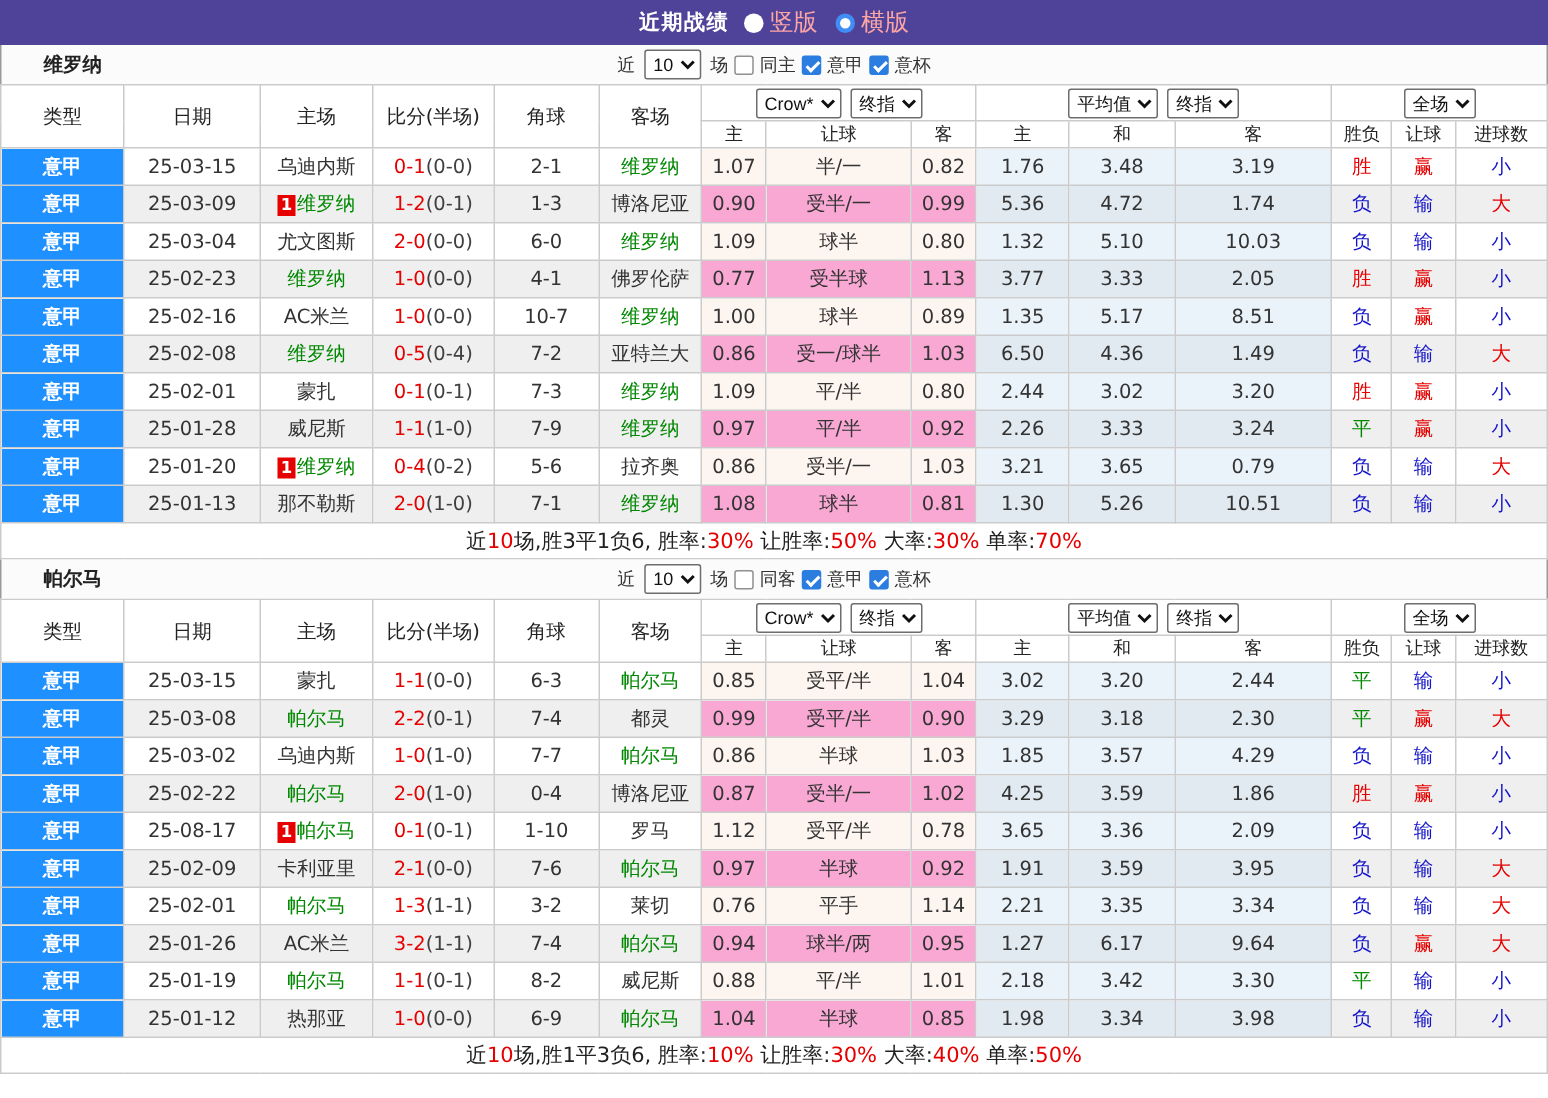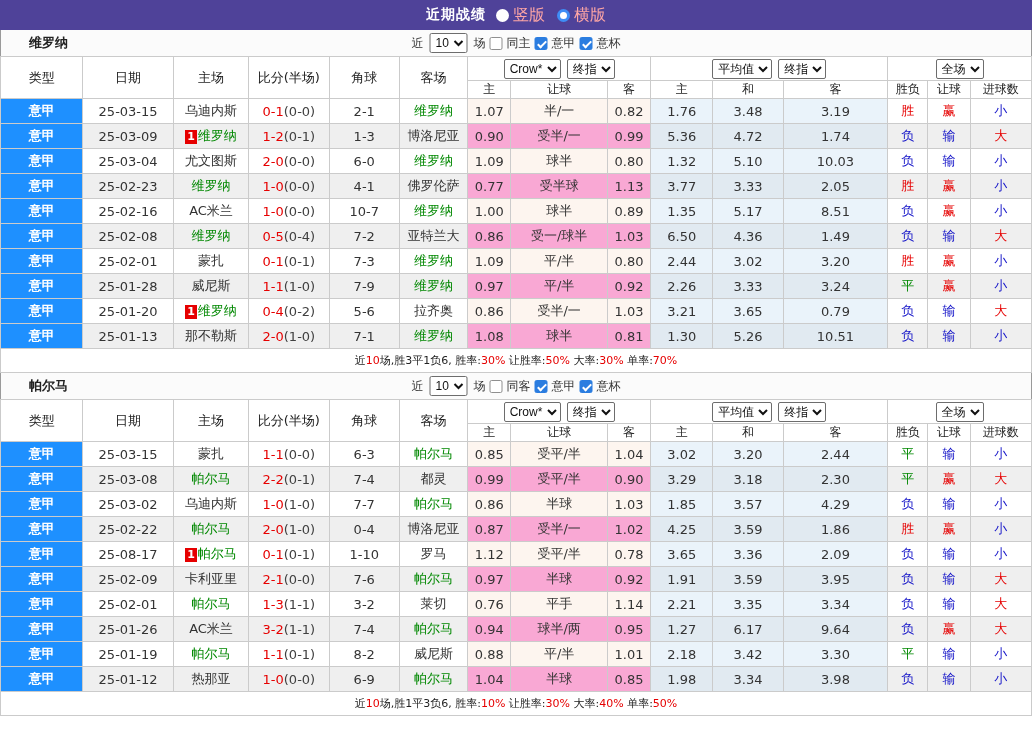--- a/index.html
+++ b/index.html
@@ -69,7 +69,7 @@
   tr.even td { background:#efefef; }
   td.crow { background:#fdf5ef; }  tr.even td.crow { background:#f9a8d4; }
   td.avg  { background:#eaf3fa;margin-left:48px; }  tr.even td.avg  { background:#e1eaf1; }
-  .summary td { height:24px; font-size:11px; background:#fff; color:#222; }
+  .summary td { height:24px; font-size:14px; background:#fff; color:#222; }
   .summary .red { color:#e60000; }
 </style>
 </head>

